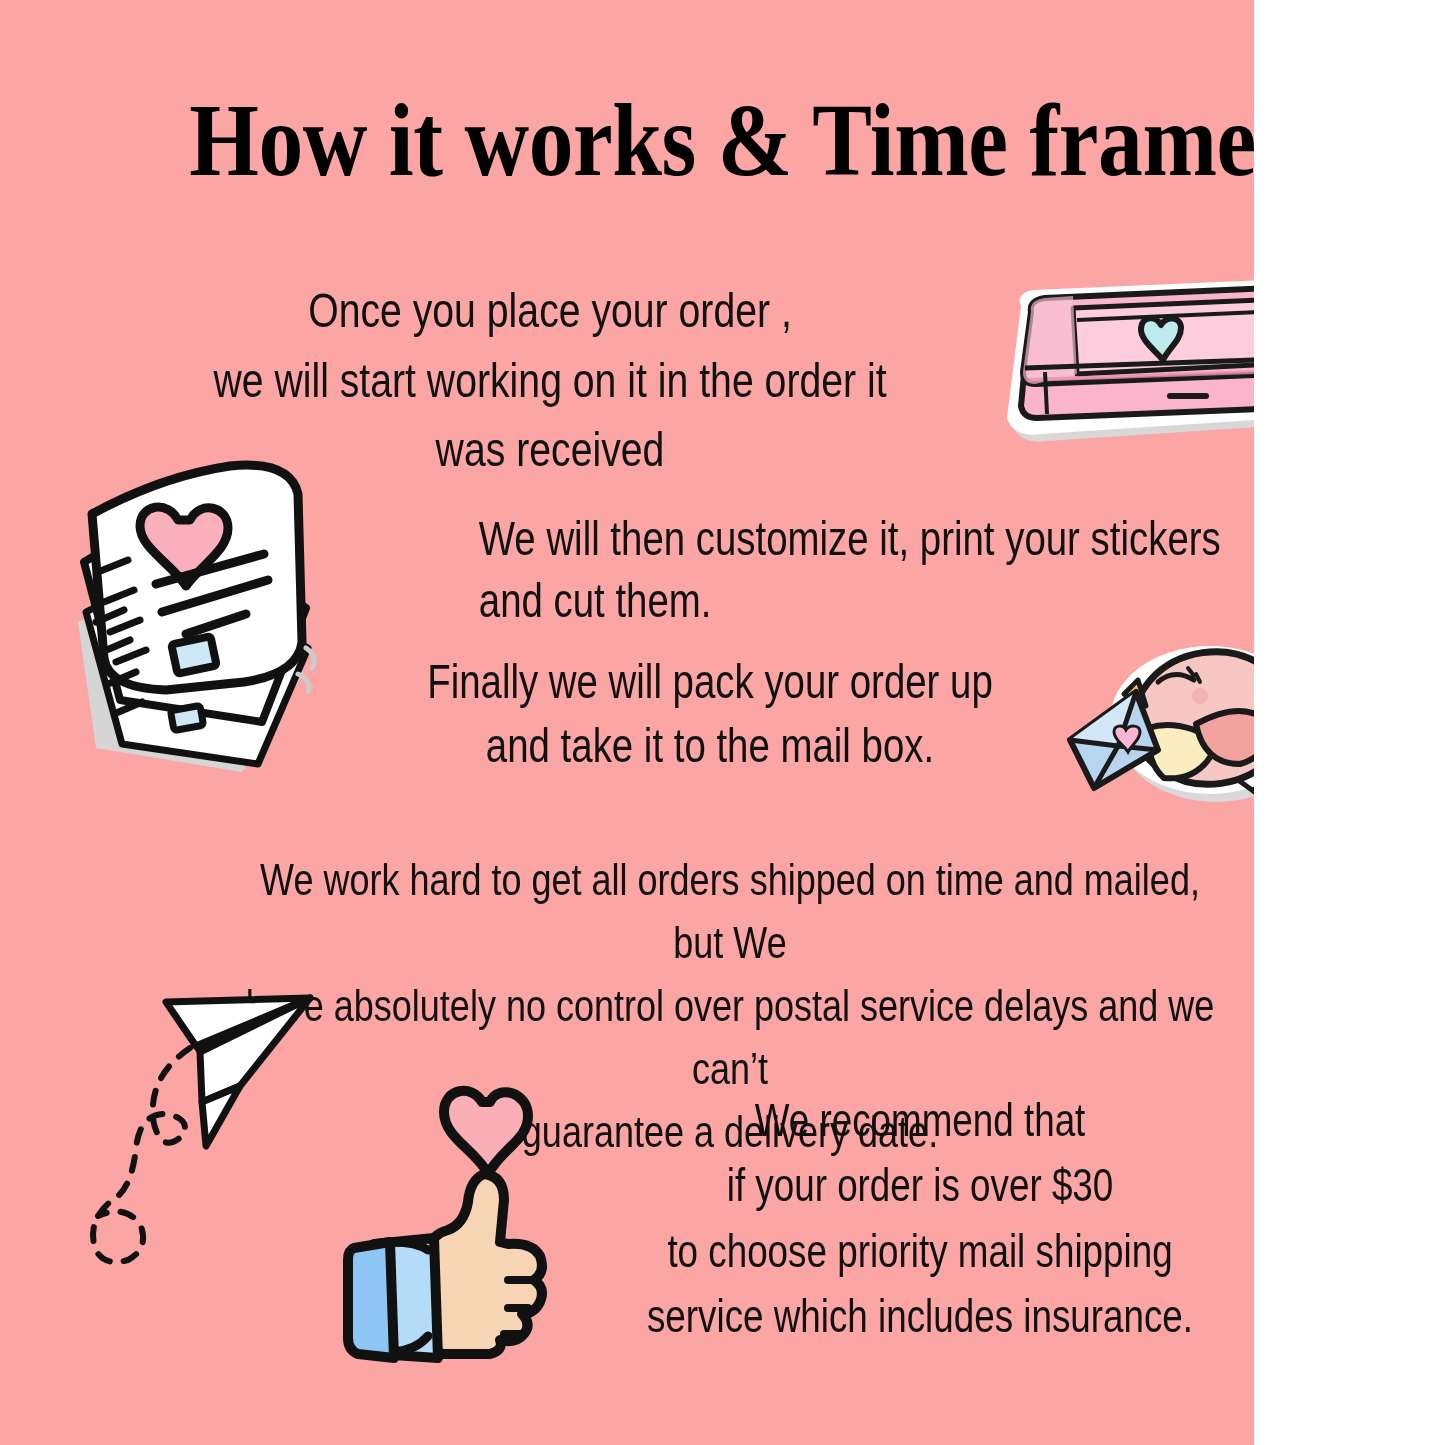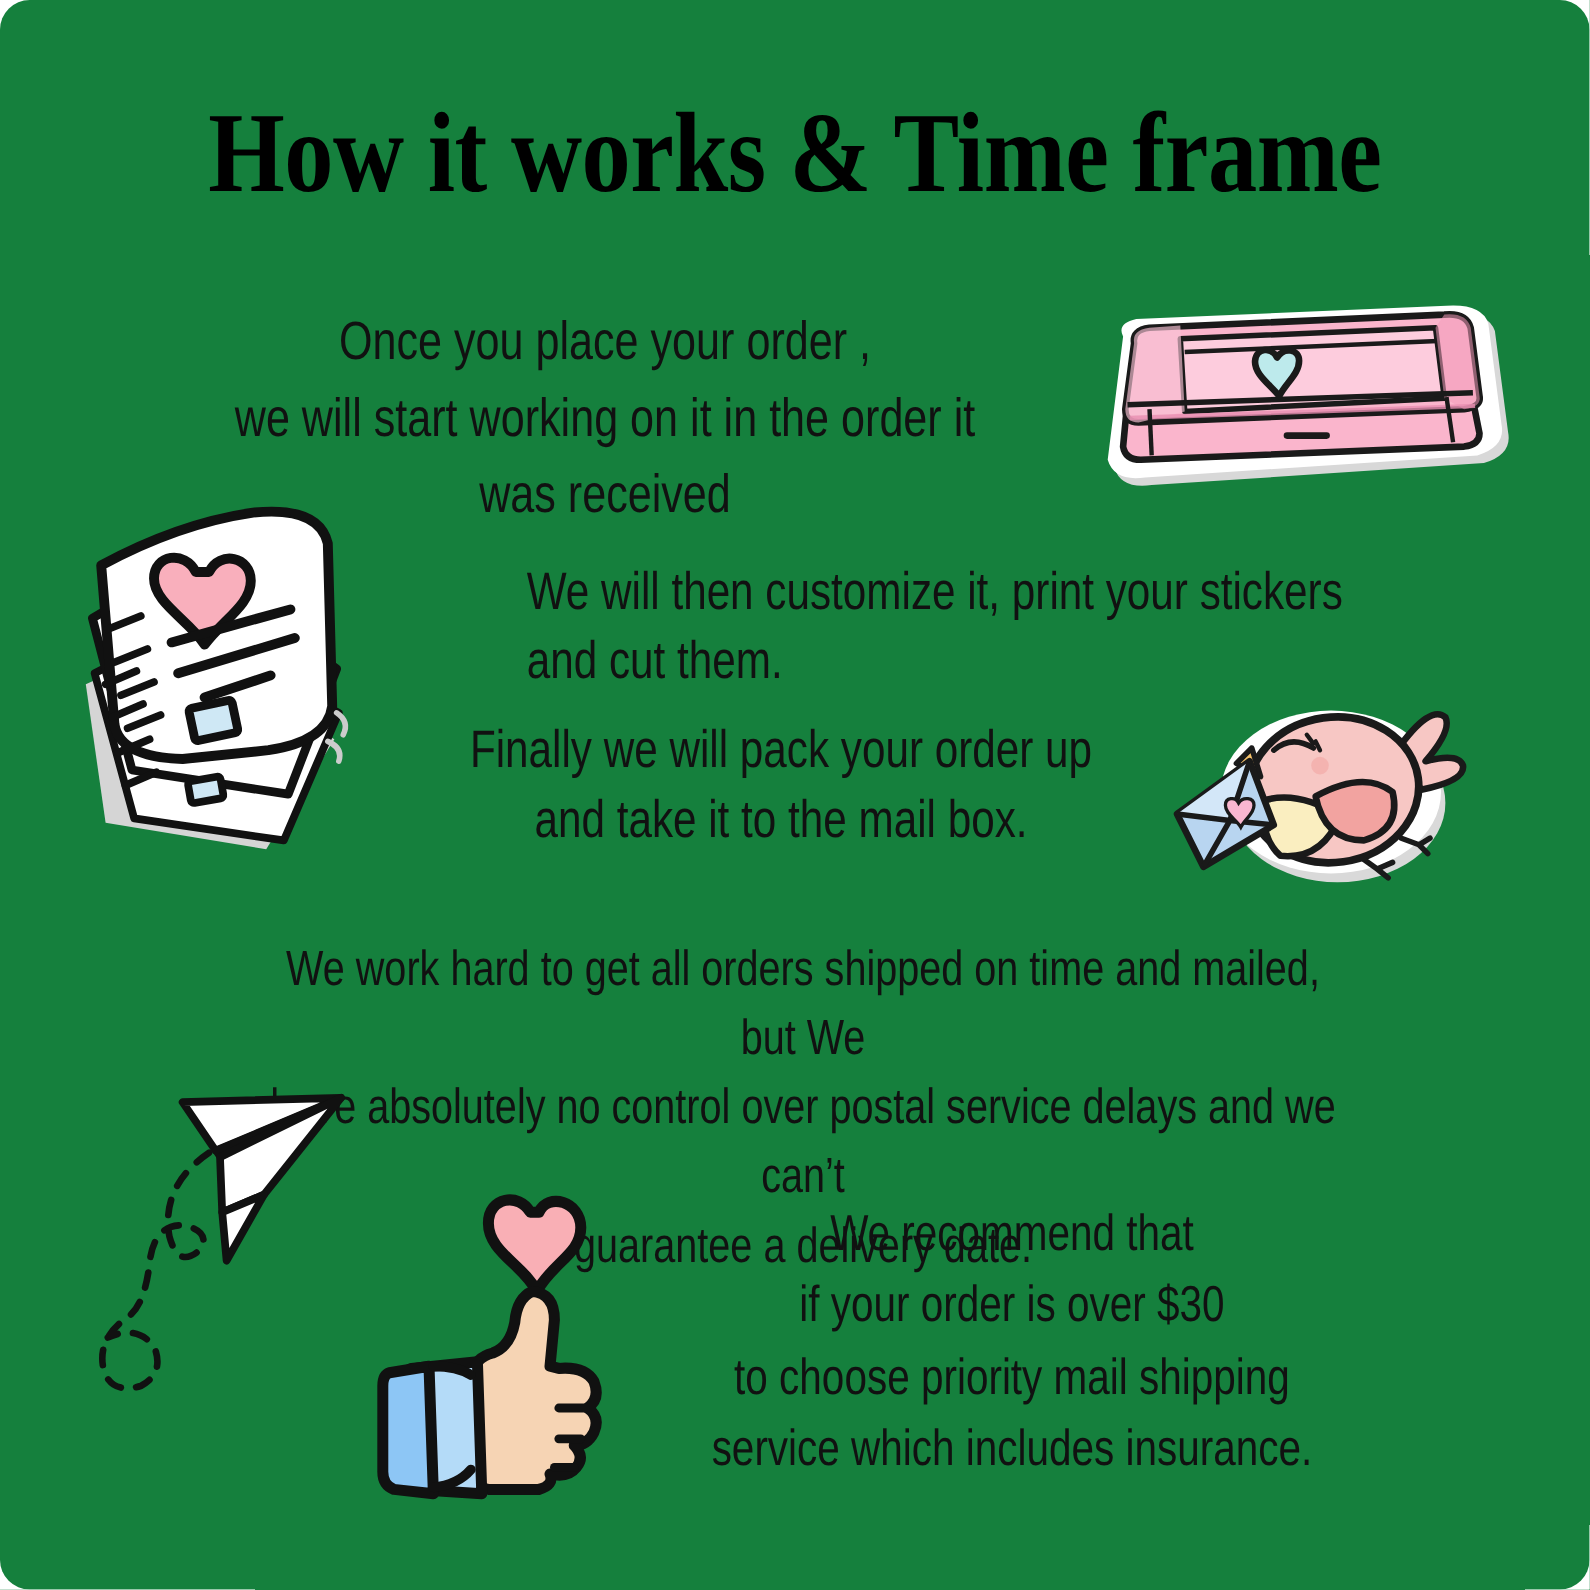--- a/index.html
+++ b/index.html
@@ -10,13 +10,12 @@
   }
   #canvas {
     position: relative;
-    width: 1445px;
+    width: 1254px;
     height: 1445px;
-    background: #15803d;
+    background: #fca5a5;
     overflow: hidden;
     font-family: "Liberation Sans", sans-serif;
     color: #0a0a0a;
-    border-radius: 27px;
   }
 
   

